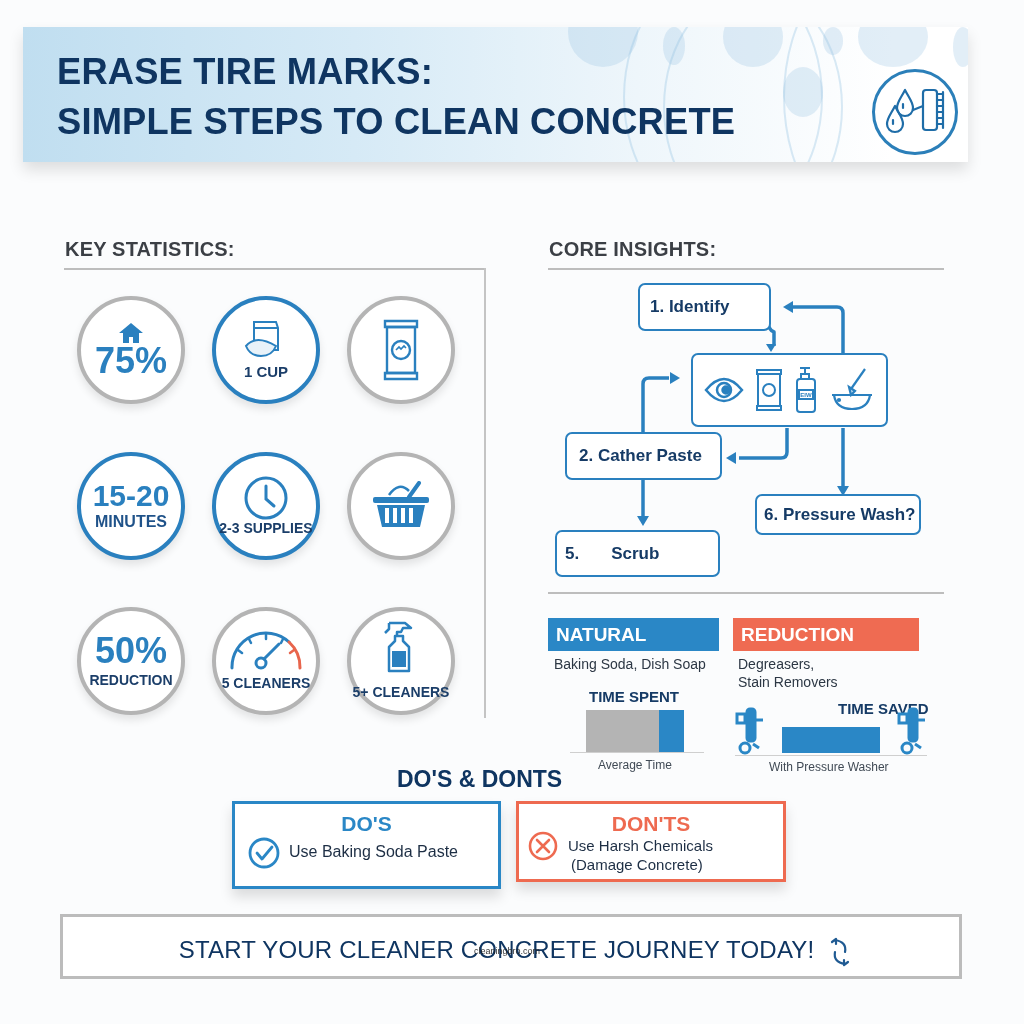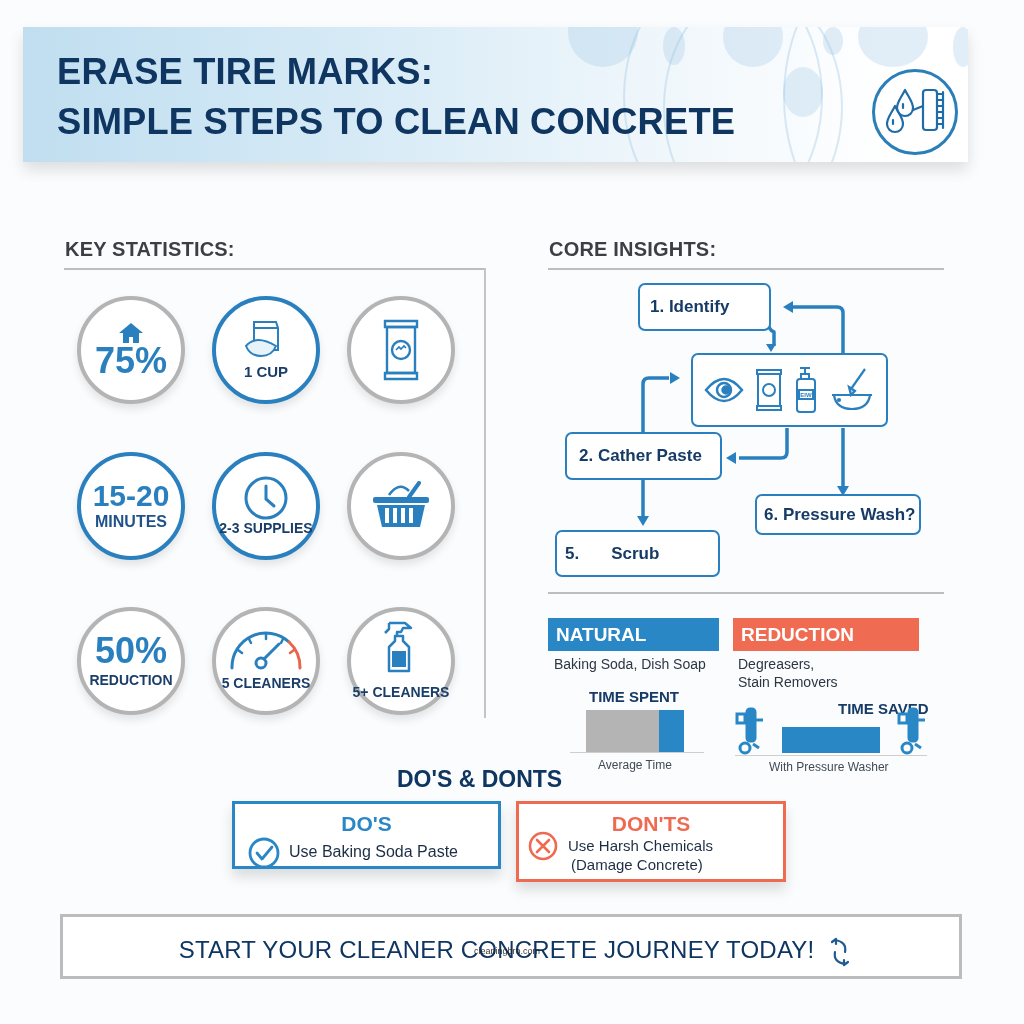--- a/index.html
+++ b/index.html
@@ -285,7 +285,7 @@
 
 <div class="abs" style="left:397px;top:766px;font-weight:bold;font-size:23px;color:#0f3561;">DO'S &amp; DONTS</div>
 
-<div class="dd-box" style="left:232px;top:801px;width:269px;height:68px;border-color:#2a87c6;">
+<div class="dd-box" style="left:232px;top:801px;width:269px;height:88px;border-color:#2a87c6;">
   <div class="dd-title" style="top:8px;color:#2a87c6;">DO'S</div>
   <svg class="abs" style="left:12px;top:32px;" width="34" height="34" viewBox="0 0 34 34" fill="none" stroke="#2a87c6" stroke-width="2.8" stroke-linecap="round" stroke-linejoin="round">
     <circle cx="17" cy="17" r="14"></circle>

